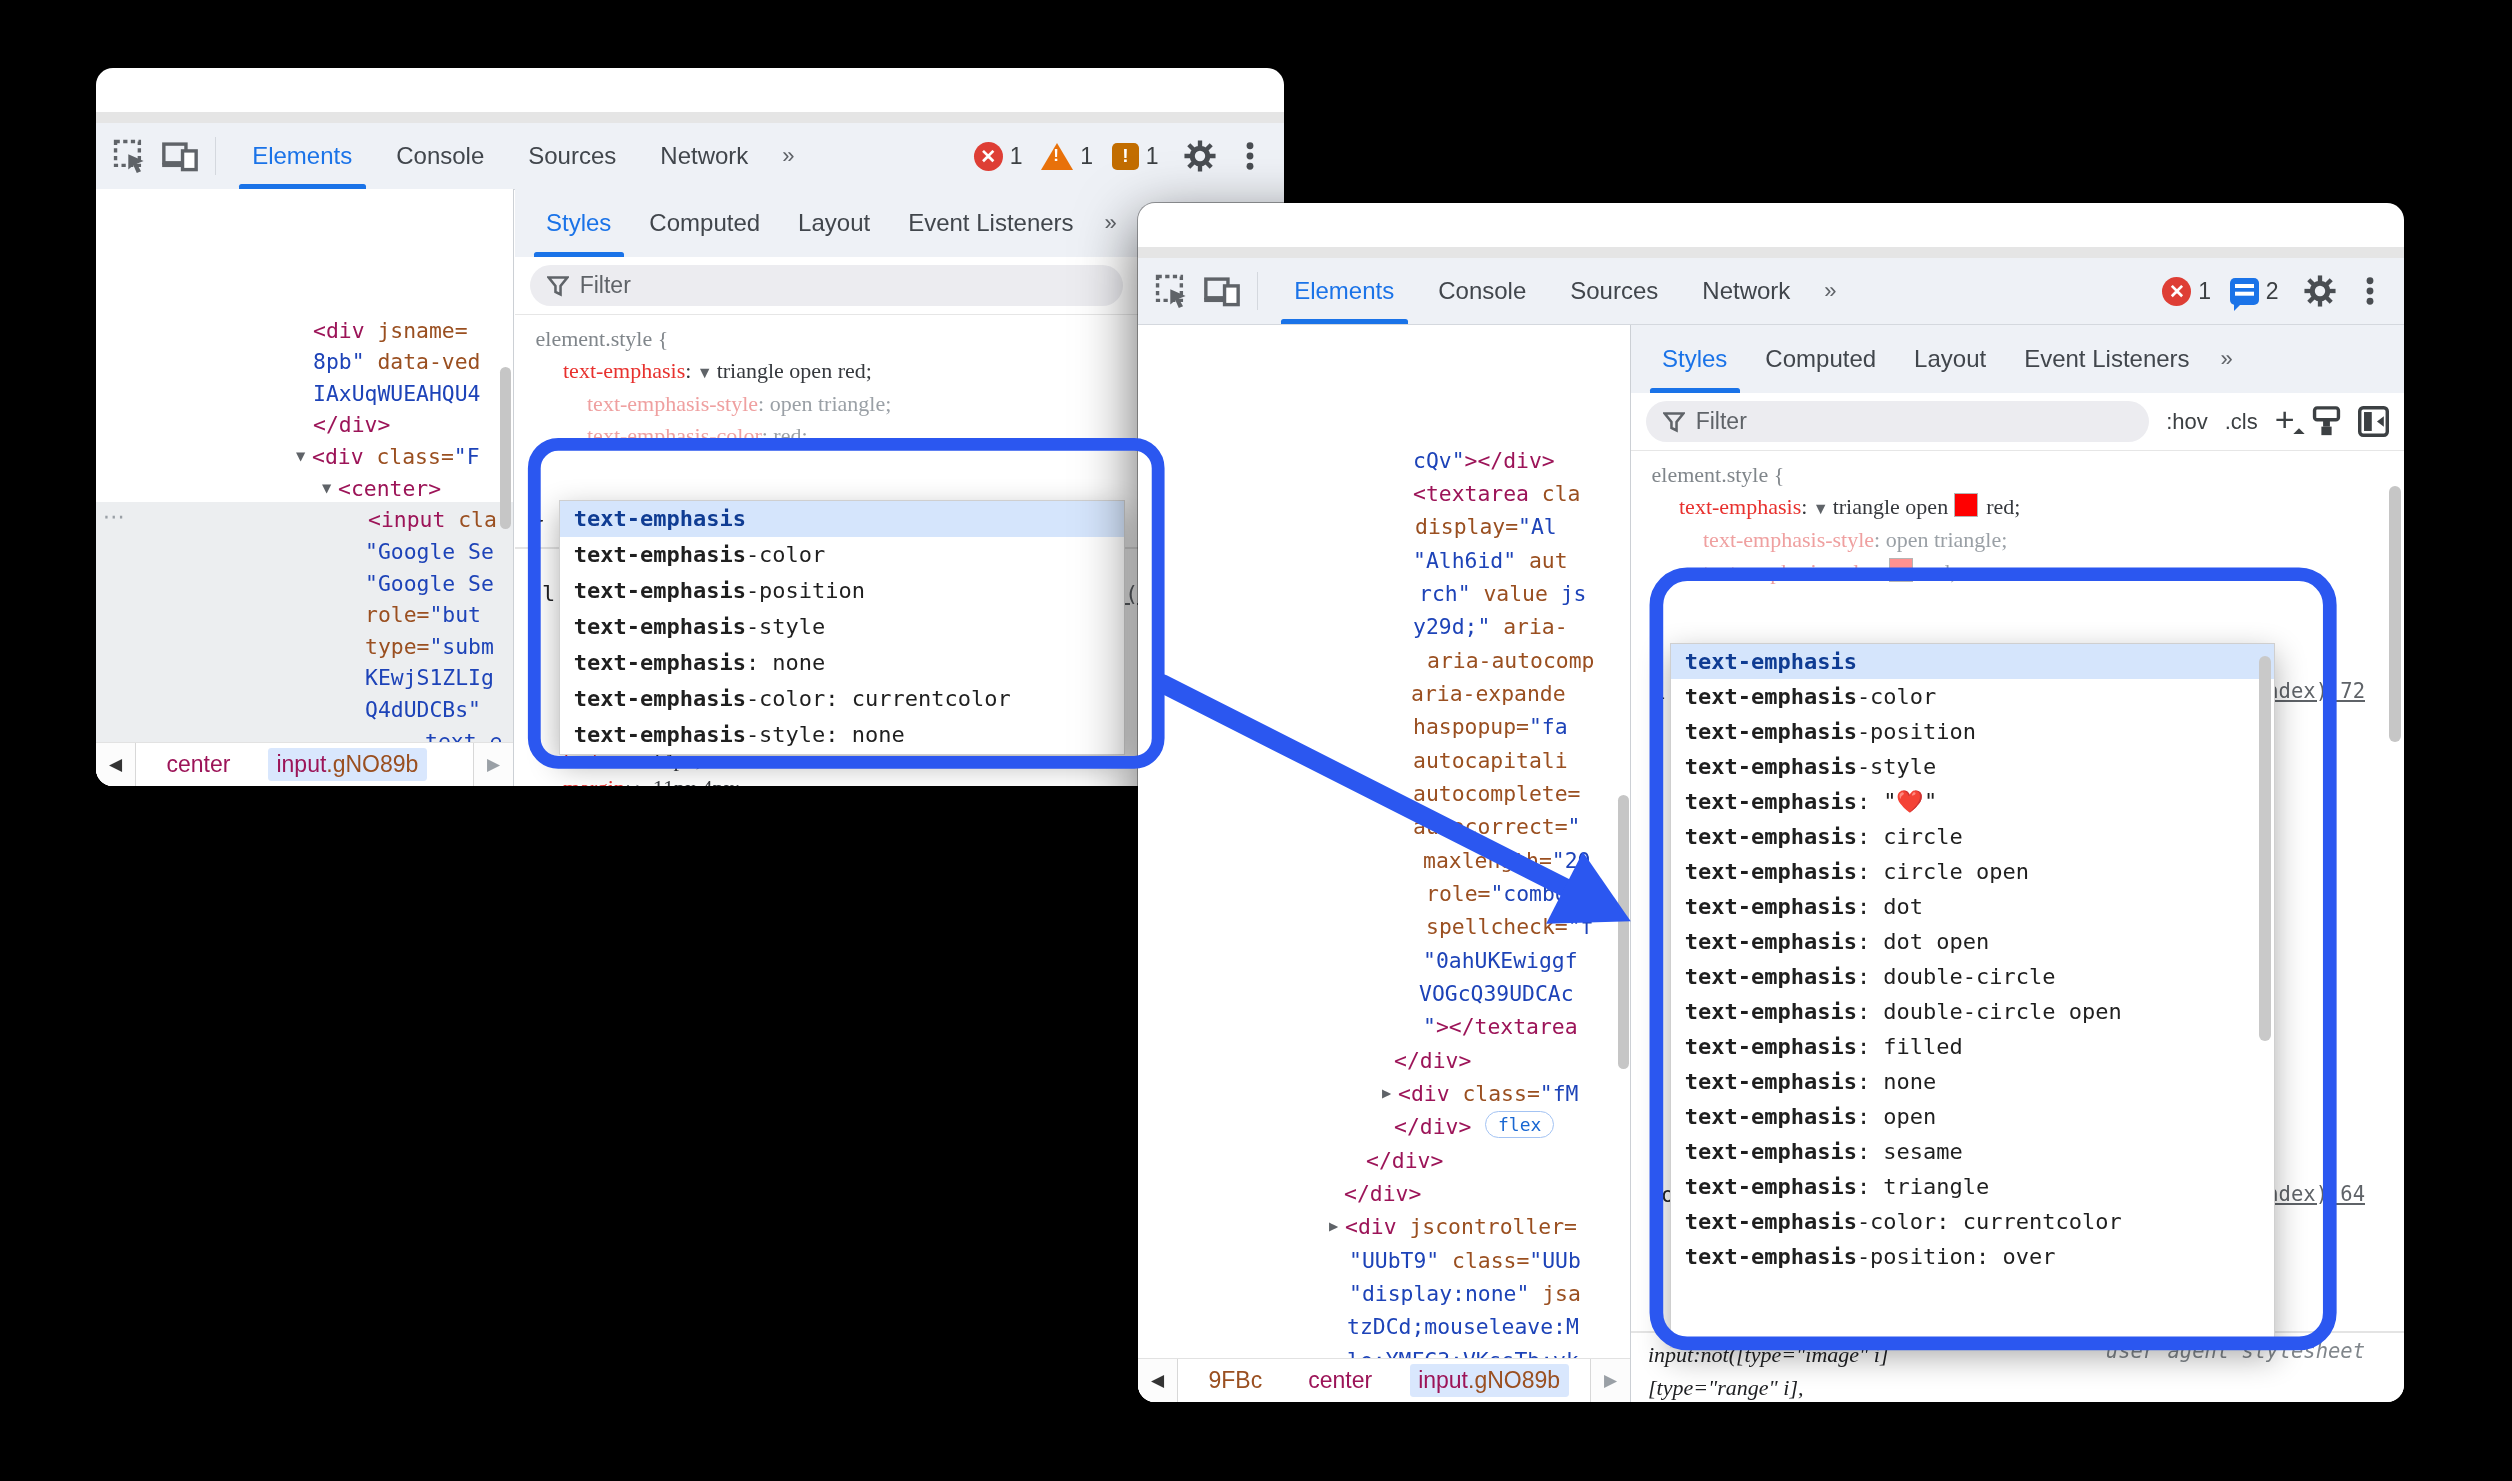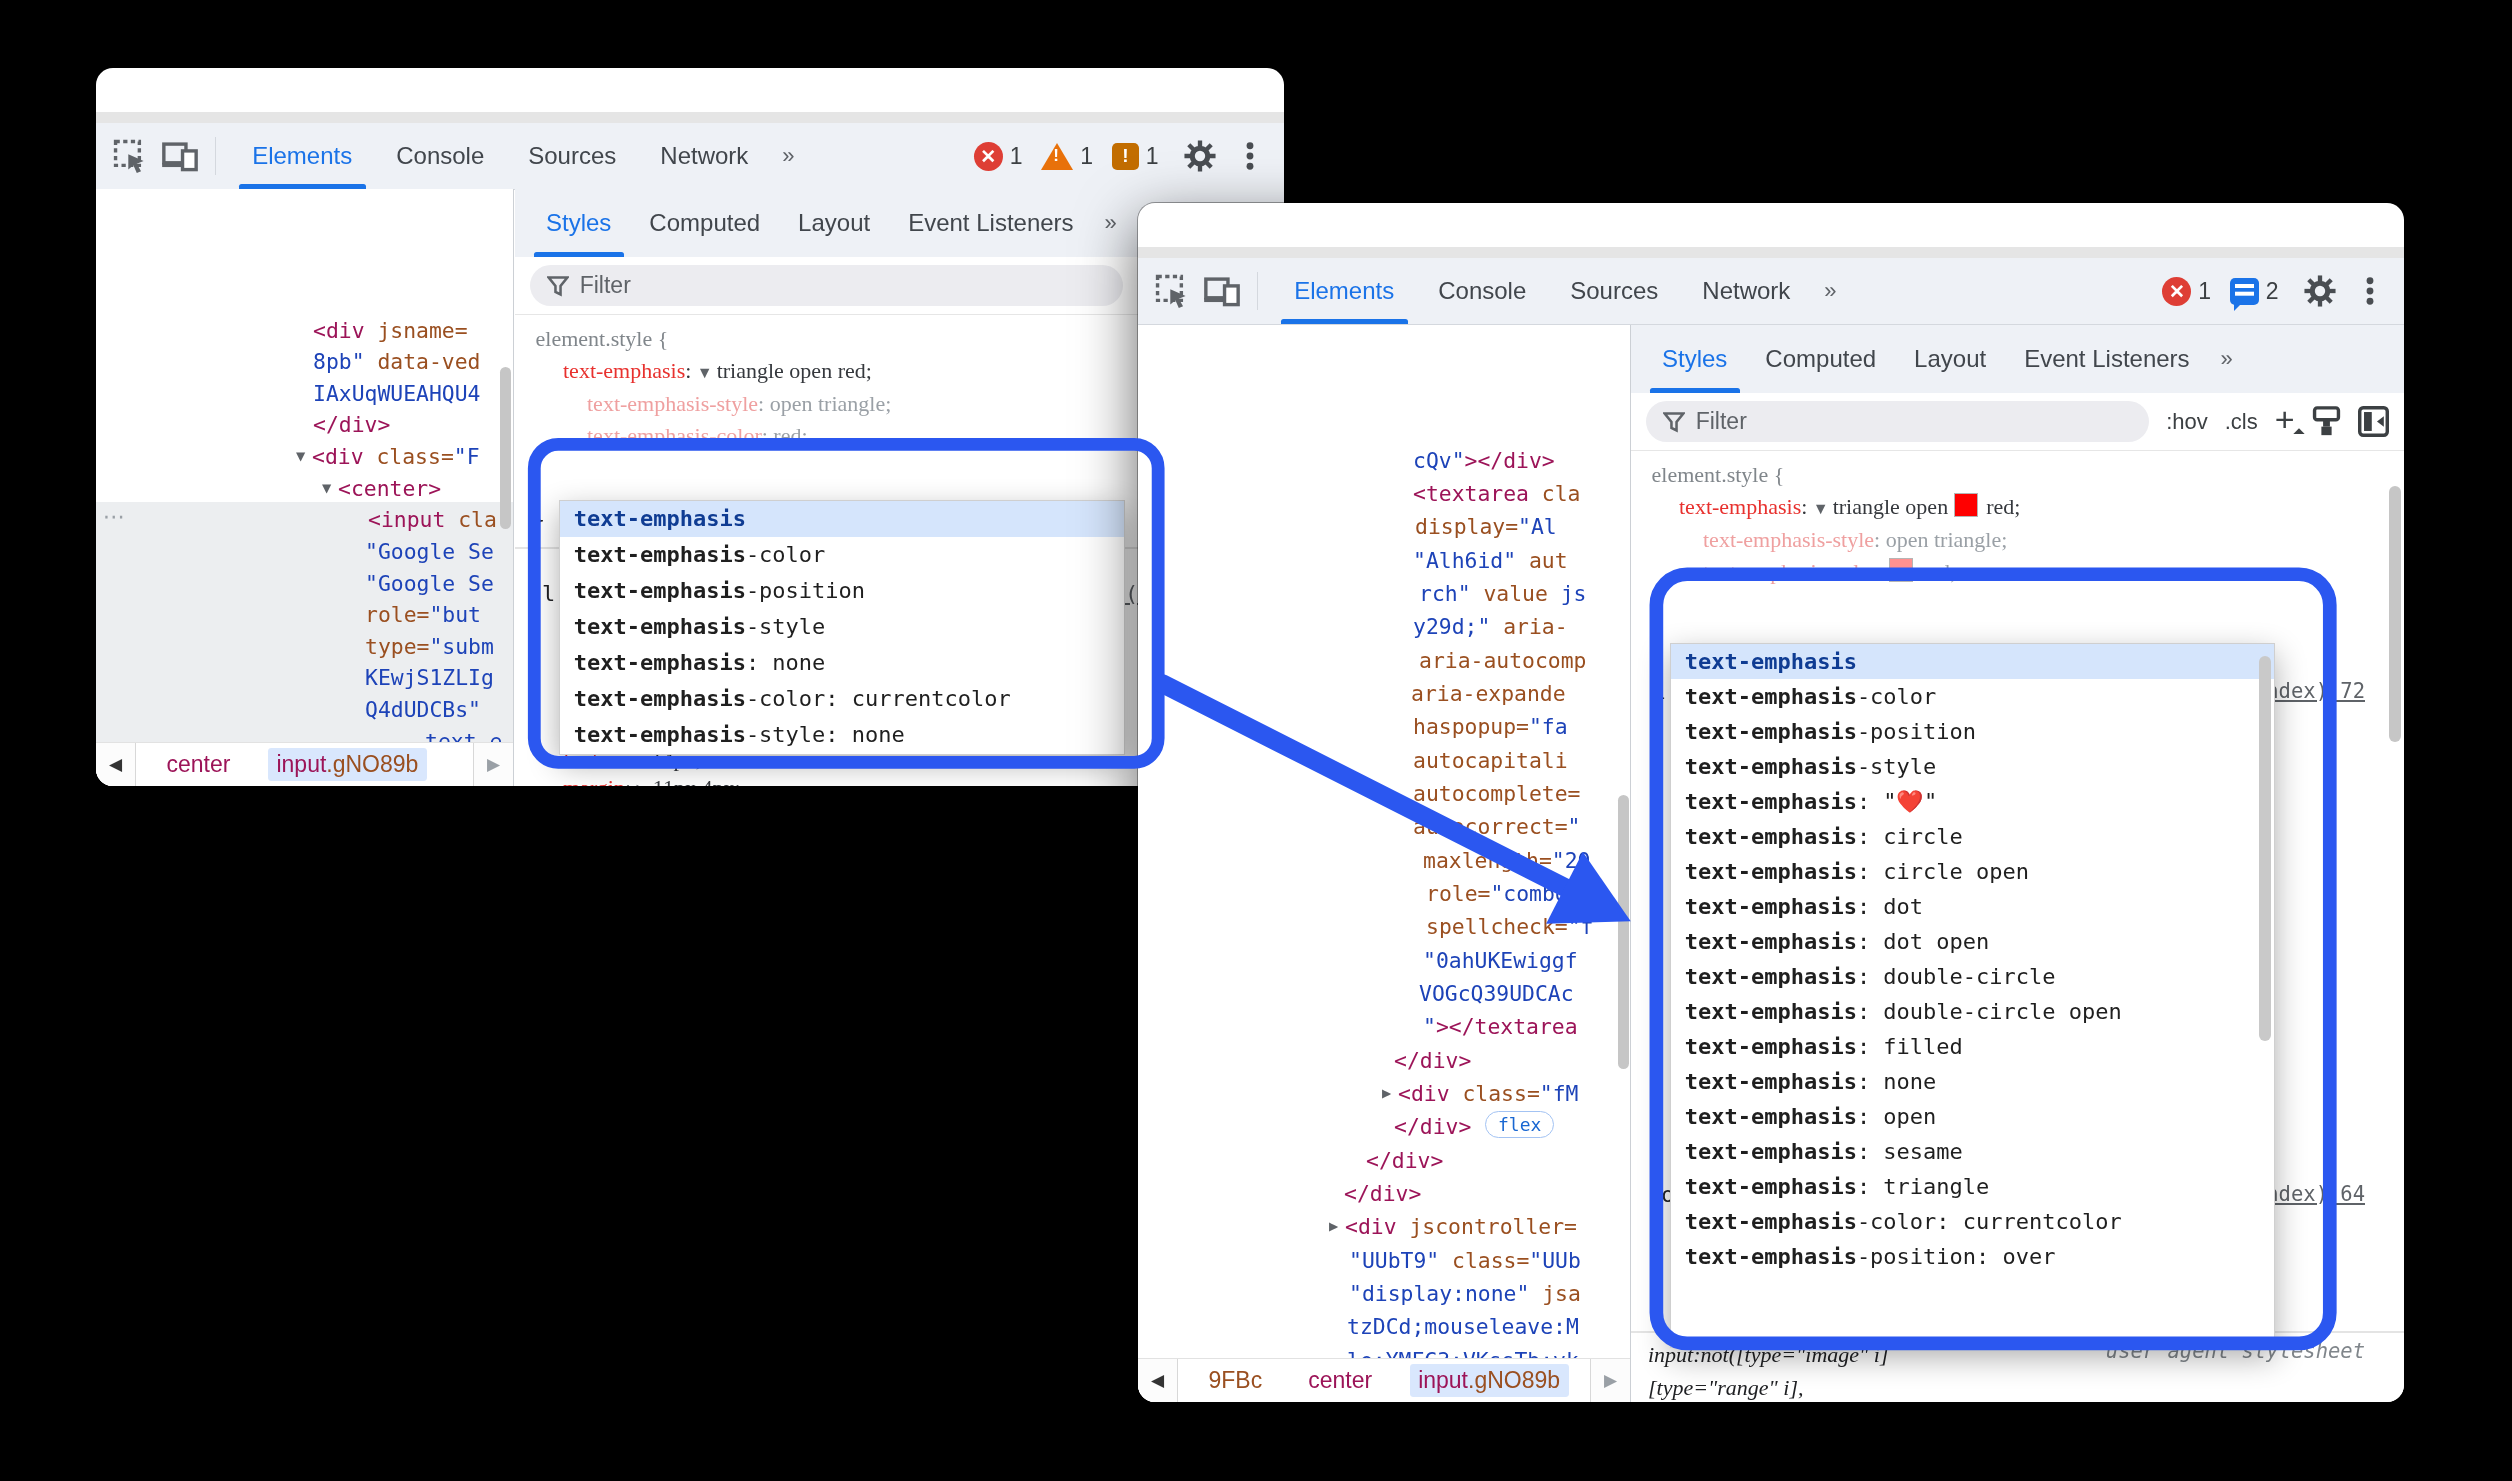--- a/index.html
+++ b/index.html
@@ -336,7 +336,7 @@
           <div class="code-line" style="left: 275px; top: 221px;"><span class="cv">"Alh6id" </span><span class="ca">aut</span></div>
           <div class="code-line" style="left: 281px; top: 254px;"><span class="cv">rch" </span><span class="ca">value </span><span class="cv">js</span></div>
           <div class="code-line" style="left: 275px; top: 287px;"><span class="cv">y29d;" </span><span class="ca">aria-</span></div>
-          <div class="code-line" style="left: 281px; top: 321px;"><span class="ca">aria-autocomp</span></div>
+          <div class="code-line" style="left: 289px; top: 321px;"><span class="ca">aria-autocomp</span></div>
           <div class="code-line" style="left: 273px; top: 354px;"><span class="ca">aria-expande</span></div>
           <div class="code-line" style="left: 275px; top: 387px;"><span class="ca">haspopup=</span><span class="cv">"fa</span></div>
           <div class="code-line" style="left: 275px; top: 421px;"><span class="ca">autocapitali</span></div>

